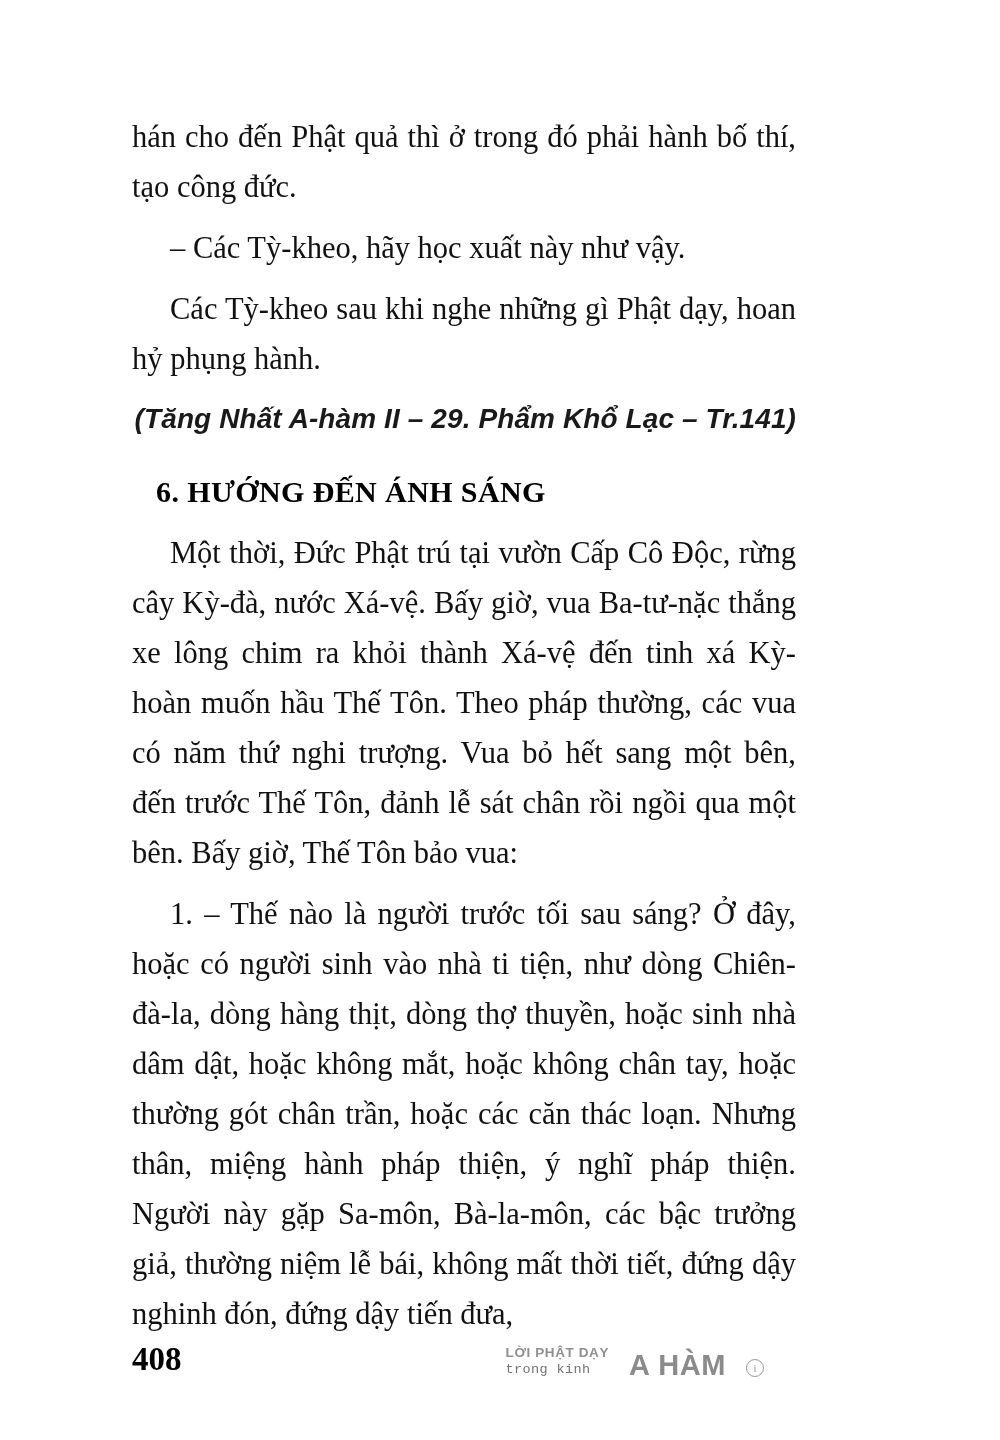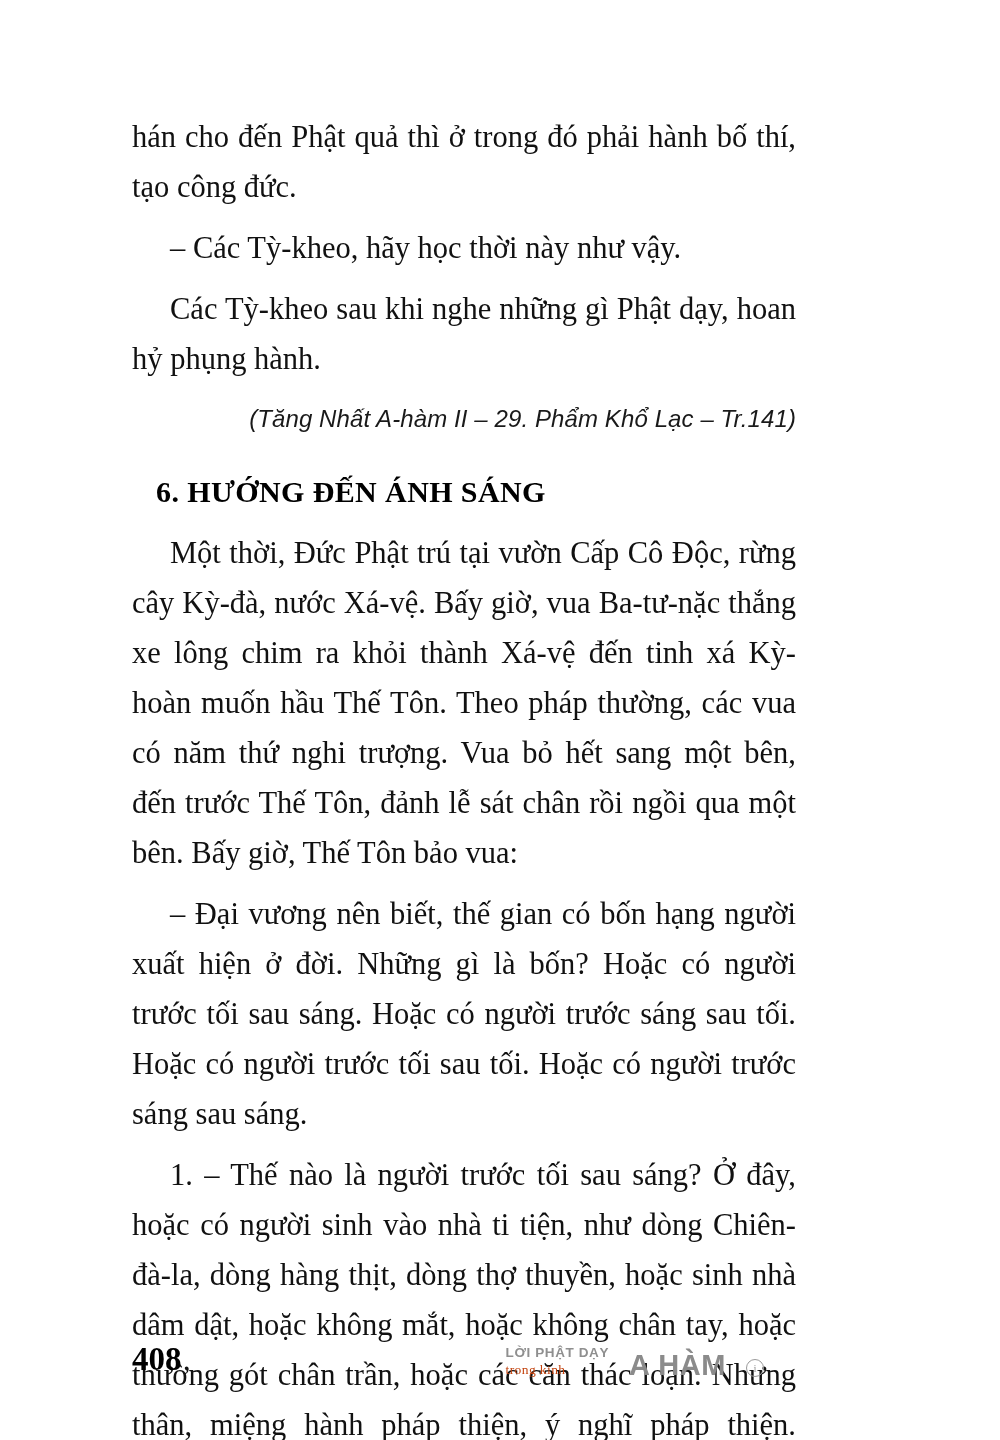--- a/index.html
+++ b/index.html
@@ -132,7 +132,7 @@
 
   <p class="body-text">hán cho đến Phật quả thì ở trong đó phải hành bố thí, tạo công đức.</p>
 
-  <p class="body-text para-indent para-gap">– Các Tỳ-kheo, hãy học thời này như vậy.</p>
+  <p class="body-text para-indent para-gap">– Các Tỳ-kheo, hãy học xuất này như vậy.</p>
 
   <p class="body-text para-indent para-gap">Các Tỳ-kheo sau khi nghe những gì Phật dạy, hoan hỷ phụng hành.</p>
 

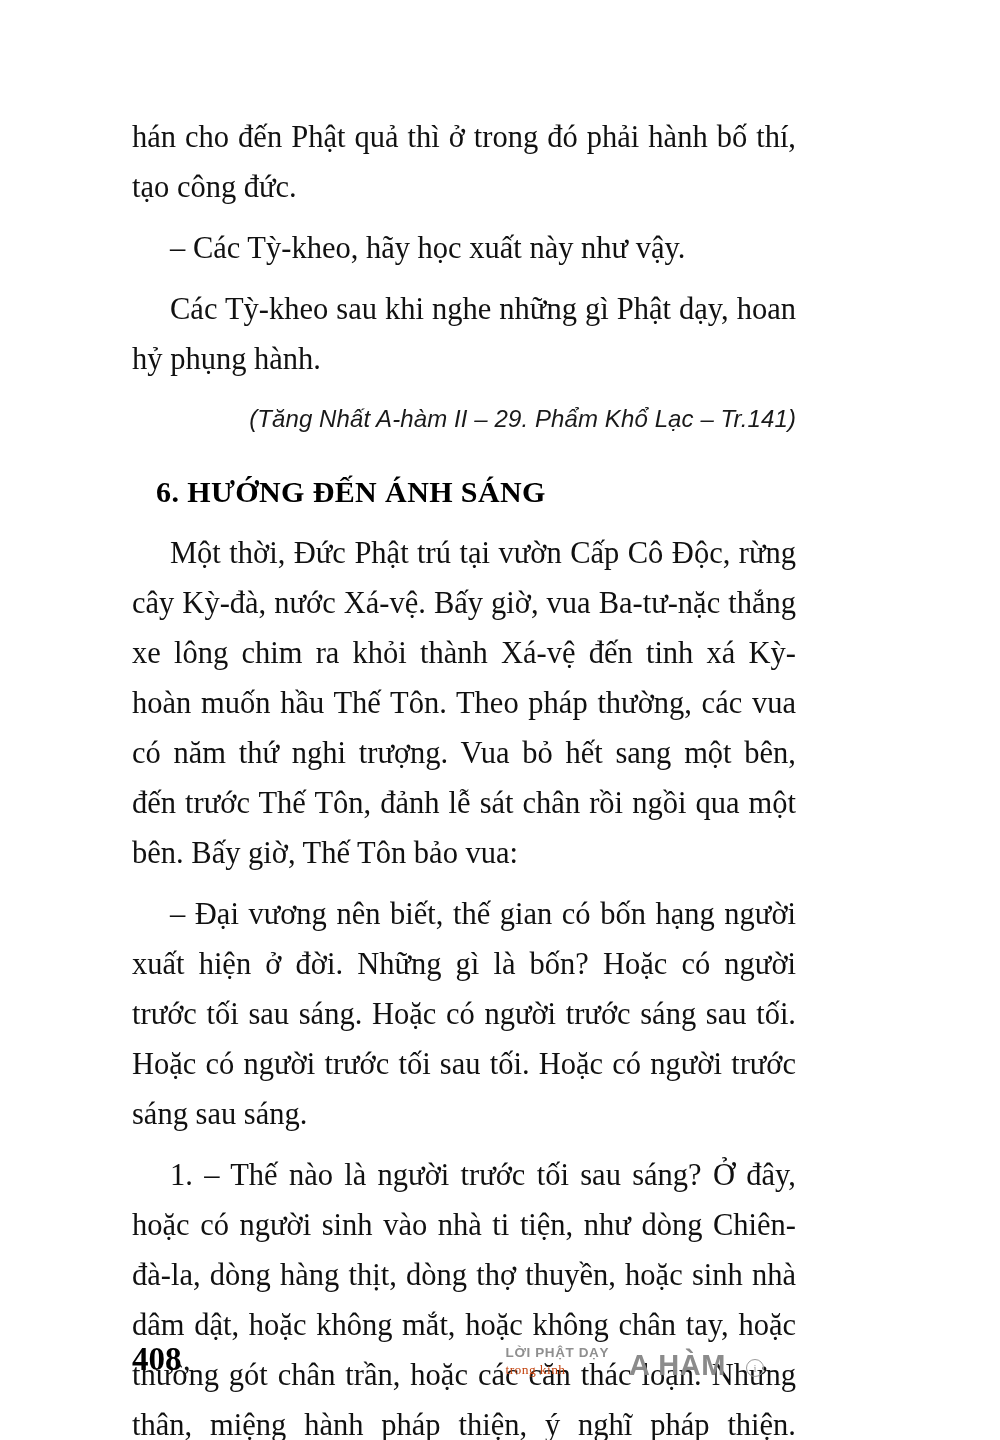--- a/index.html
+++ b/index.html
@@ -39,12 +39,13 @@
   .source-line {
     font-family: "Liberation Sans", sans-serif;
     font-style: italic;
-    font-size: 24px;
+    font-size: 28px;
     line-height: 38px;
     text-align: right;
     color: #1a1a1a;
     margin: 16px 0 0 0;
     letter-spacing: 0.1px;
+    font-weight: bold;
   }
   .section-heading {
     font-family: "Liberation Serif", serif;

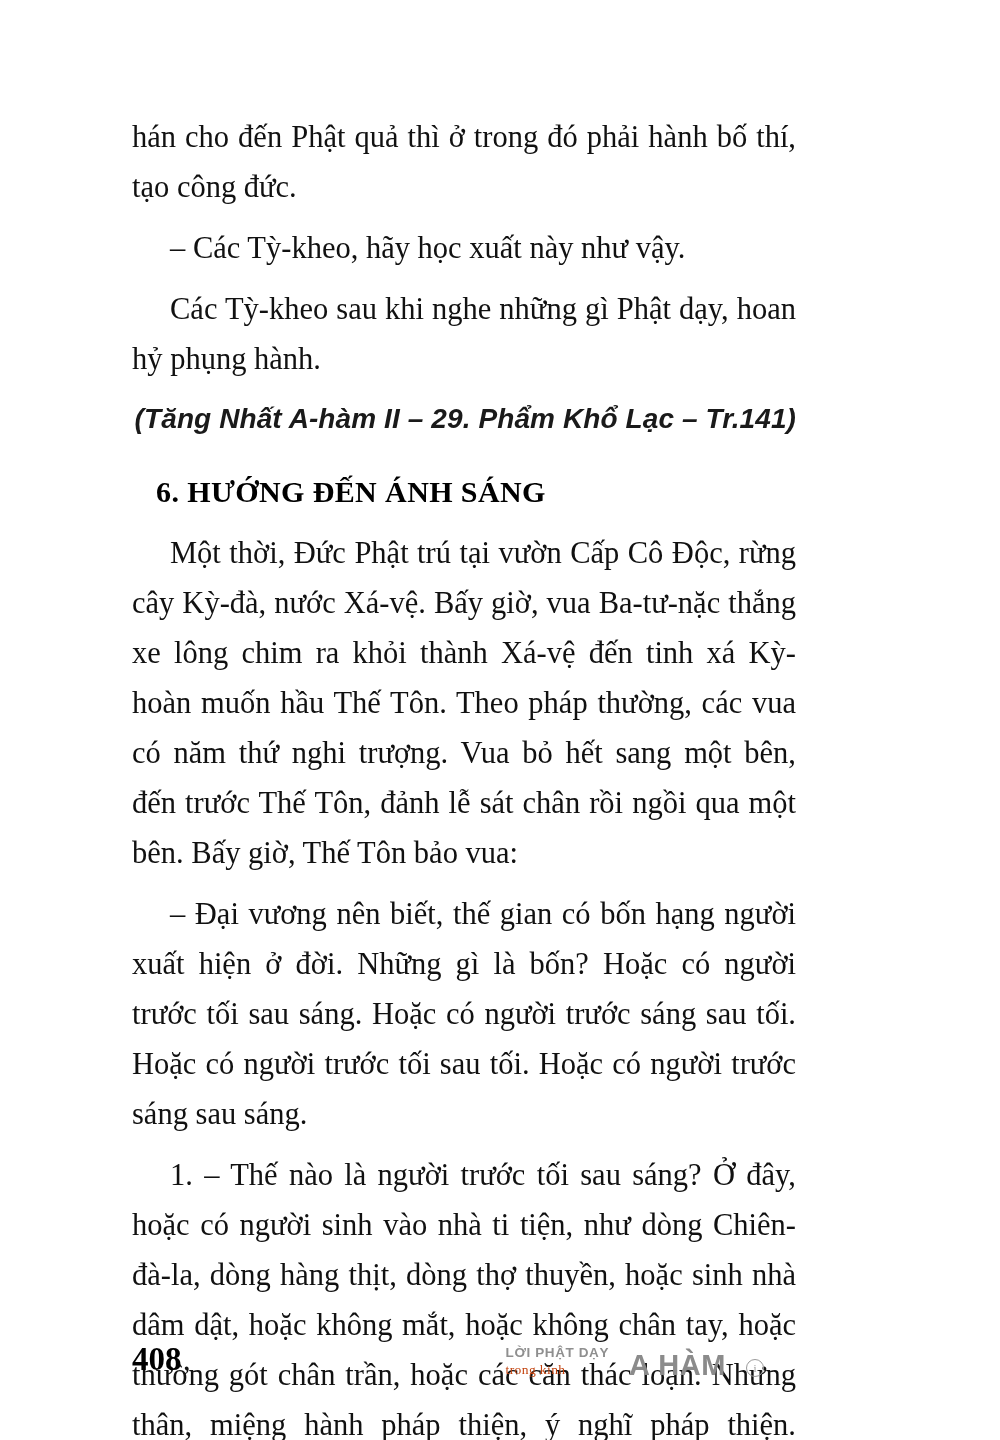--- a/index.html
+++ b/index.html
@@ -143,7 +143,6 @@
 
   <p class="body-text para-indent">Một thời, Đức Phật trú tại vườn Cấp Cô Độc, rừng cây Kỳ-đà, nước Xá-vệ. Bấy giờ, vua Ba-tư-nặc thắng xe lông chim ra khỏi thành Xá-vệ đến tinh xá Kỳ-hoàn muốn hầu Thế Tôn. Theo pháp thường, các vua có năm thứ nghi trượng. Vua bỏ hết sang một bên, đến trước Thế Tôn, đảnh lễ sát chân rồi ngồi qua một bên. Bấy giờ, Thế Tôn bảo vua:</p>
 
-  <p class="body-text para-indent para-gap">– Đại vương nên biết, thế gian có bốn hạng người xuất hiện ở đời. Những gì là bốn? Hoặc có người trước tối sau sáng. Hoặc có người trước sáng sau tối. Hoặc có người trước tối sau tối. Hoặc có người trước sáng sau sáng.</p>
 
   <p class="body-text para-indent para-gap">1. – Thế nào là người trước tối sau sáng? Ở đây, hoặc có người sinh vào nhà ti tiện, như dòng Chiên-đà-la, dòng hàng thịt, dòng thợ thuyền, hoặc sinh nhà dâm dật, hoặc không mắt, hoặc không chân tay, hoặc thường gót chân trần, hoặc các căn thác loạn. Nhưng thân, miệng hành pháp thiện, ý nghĩ pháp thiện. Người này gặp Sa-môn, Bà-la-môn, các bậc trưởng giả, thường niệm lễ bái, không mất thời tiết, đứng dậy nghinh đón, đứng dậy tiến đưa,</p>
 

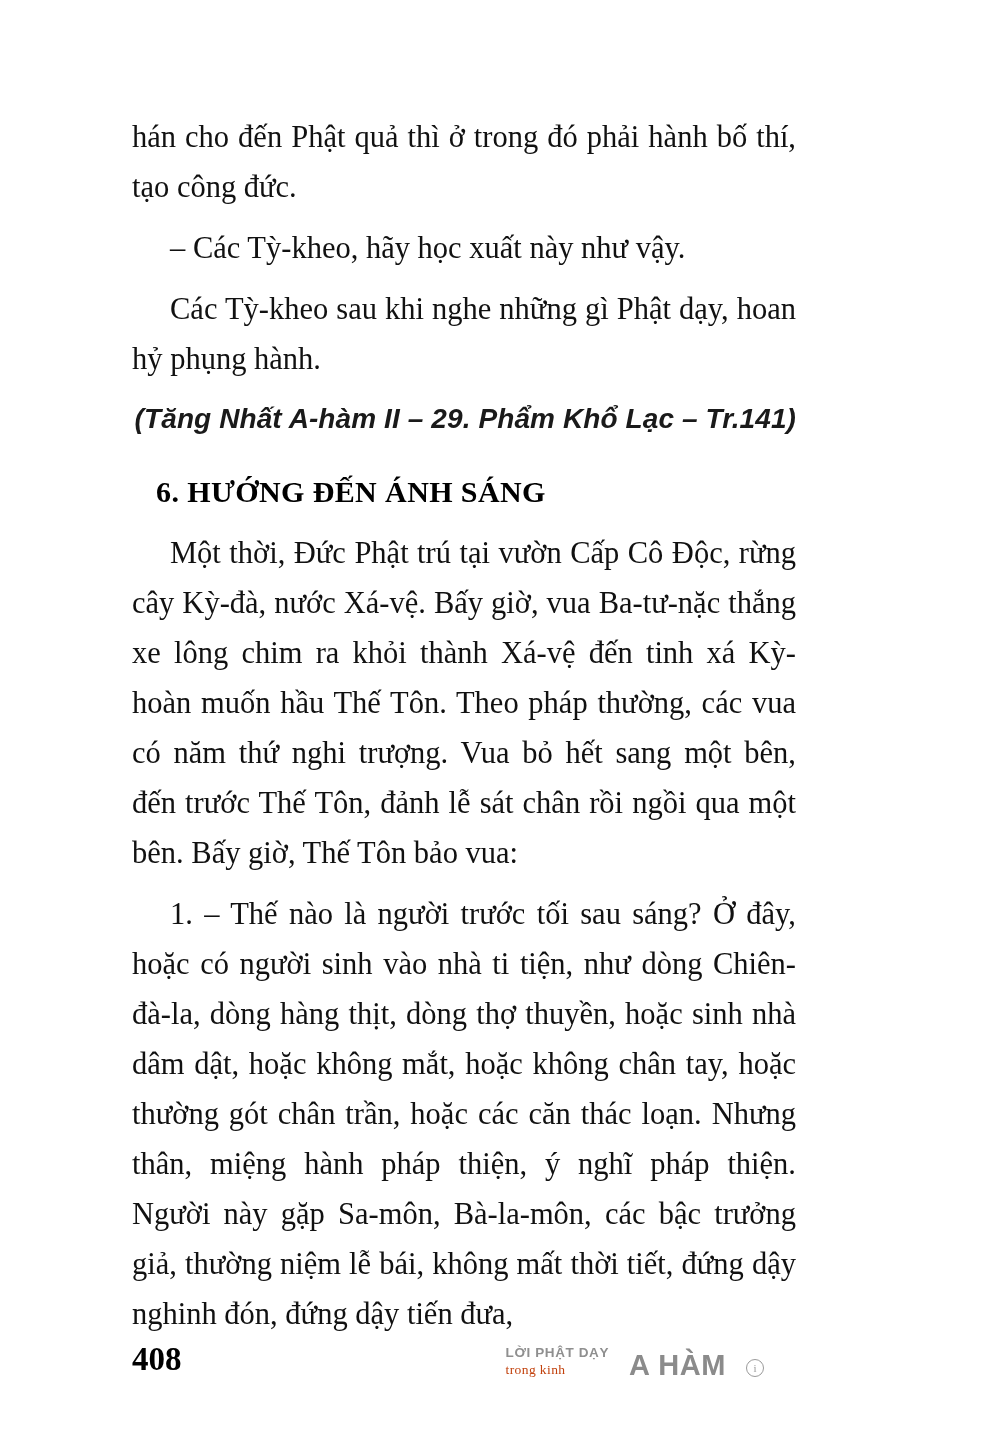--- a/index.html
+++ b/index.html
@@ -97,10 +97,10 @@
     color: #8f8f8f;
   }
   .brand-line2 {
-    font-family: Liberation Serif, serif;
+    font-family: Liberation Mono, monospace;
     font-size: 13.5px;
     letter-spacing: 0.4px;
-    color: #c2410c;
+    color: #737373;
     margin-top: 3px;
   }
   .brand-main {

